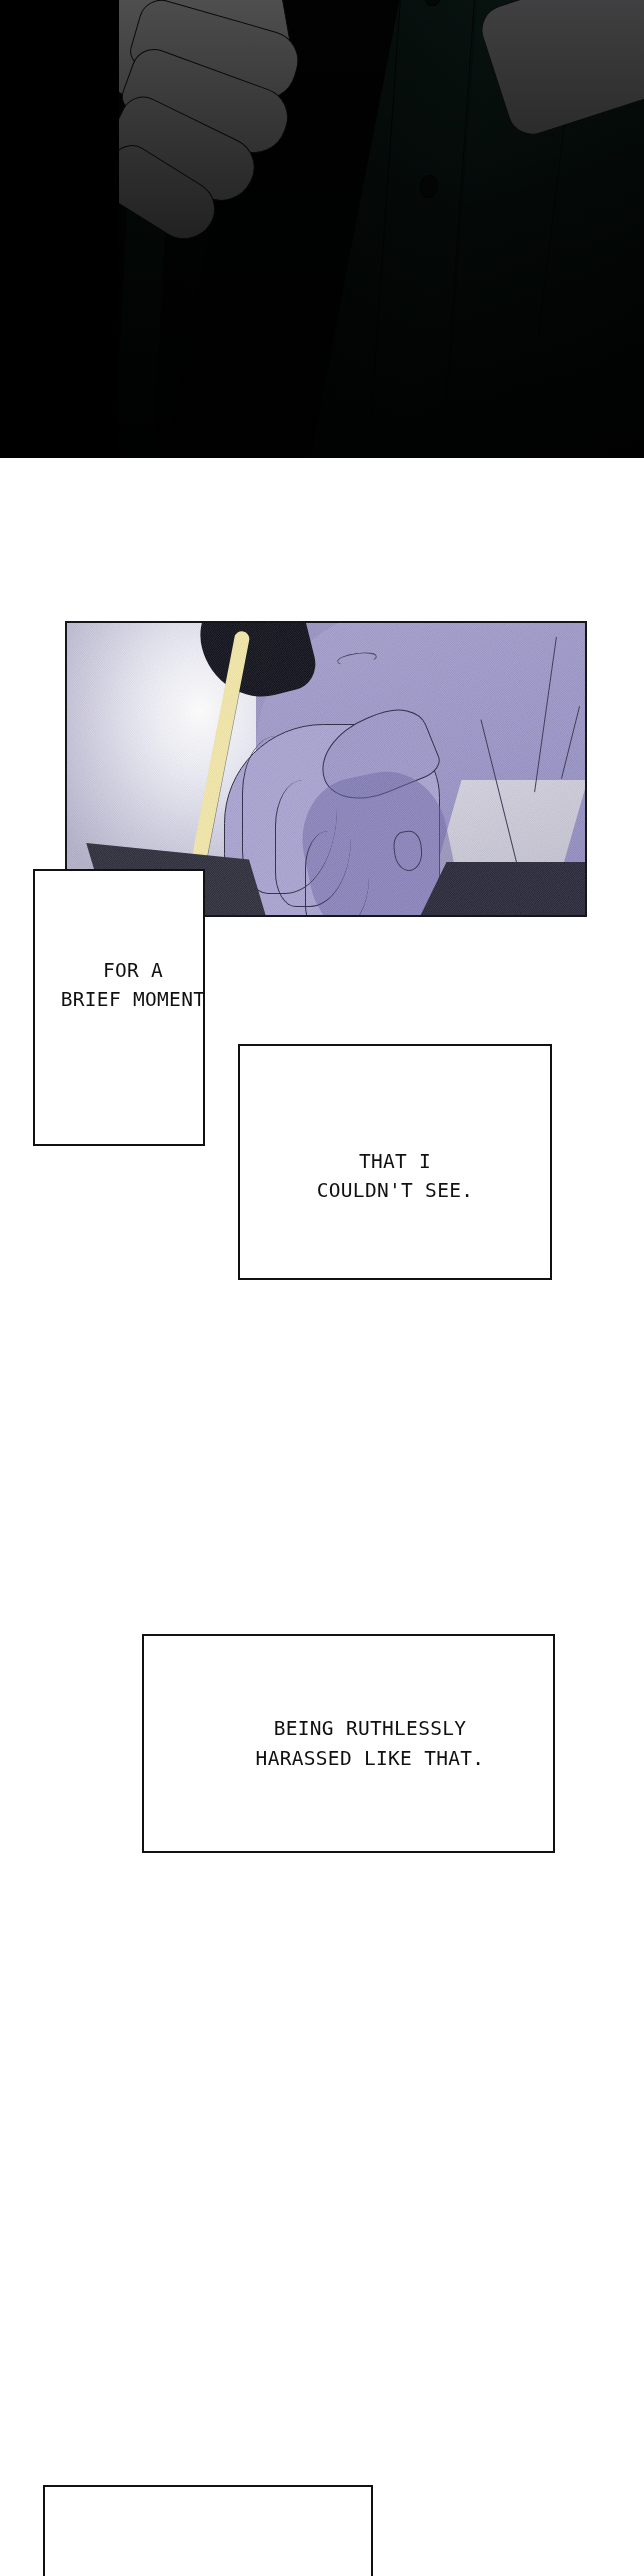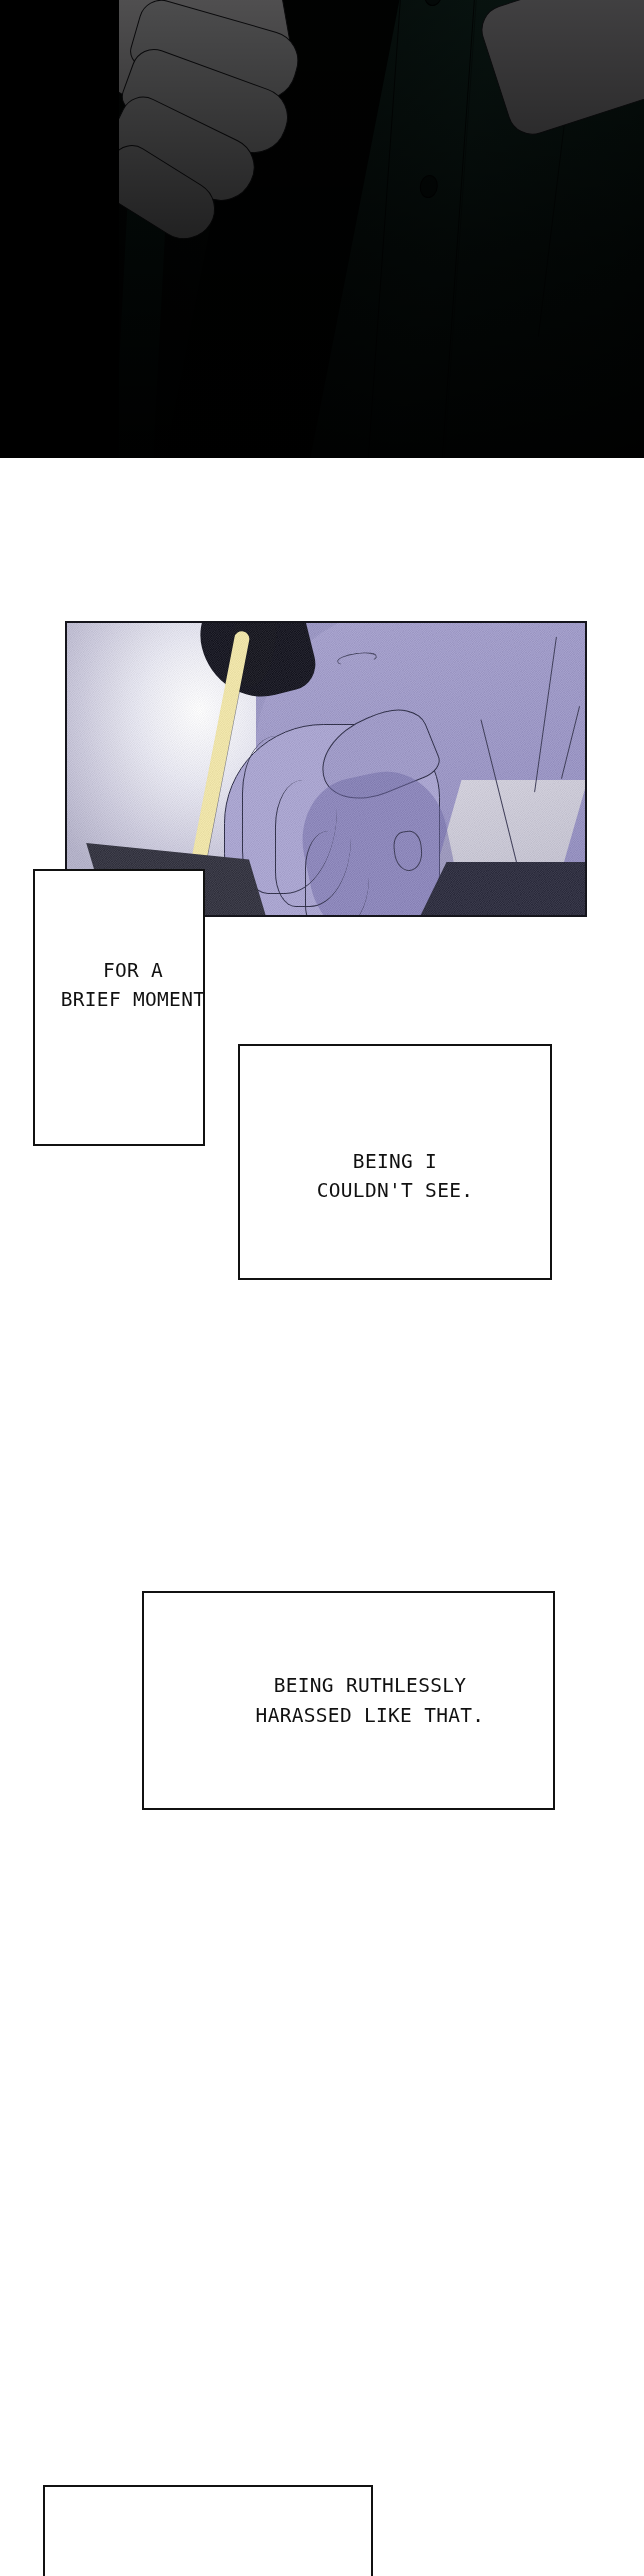--- a/index.html
+++ b/index.html
@@ -398,7 +398,7 @@
   </div>
 
   <div class="textbox" id="textbox-2">
-    <div class="tb-lines">BEING I
+    <div class="tb-lines">THAT I
 COULDN'T SEE.</div>
   </div>
 

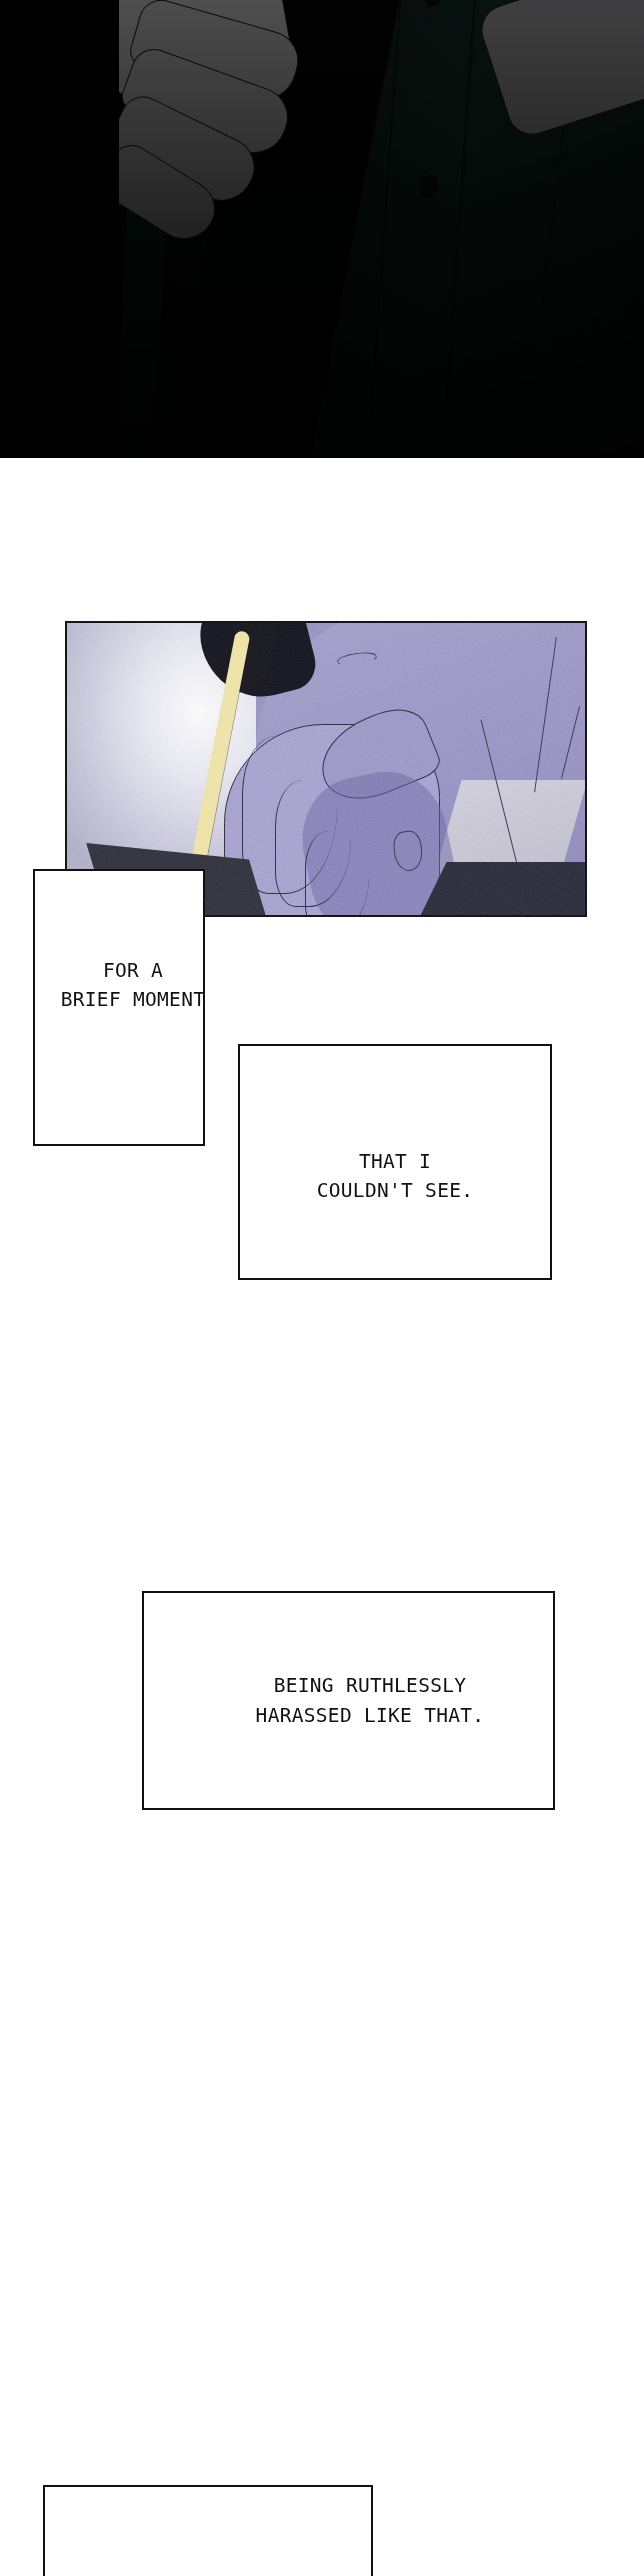--- a/index.html
+++ b/index.html
@@ -325,7 +325,7 @@
   }
 
   #textbox-3 {
-    left: 142px; top: 1591px;
+    left: 142px; top: 1634px;
     width: 413px; height: 219px; padding-left: 43px;
   }
 

